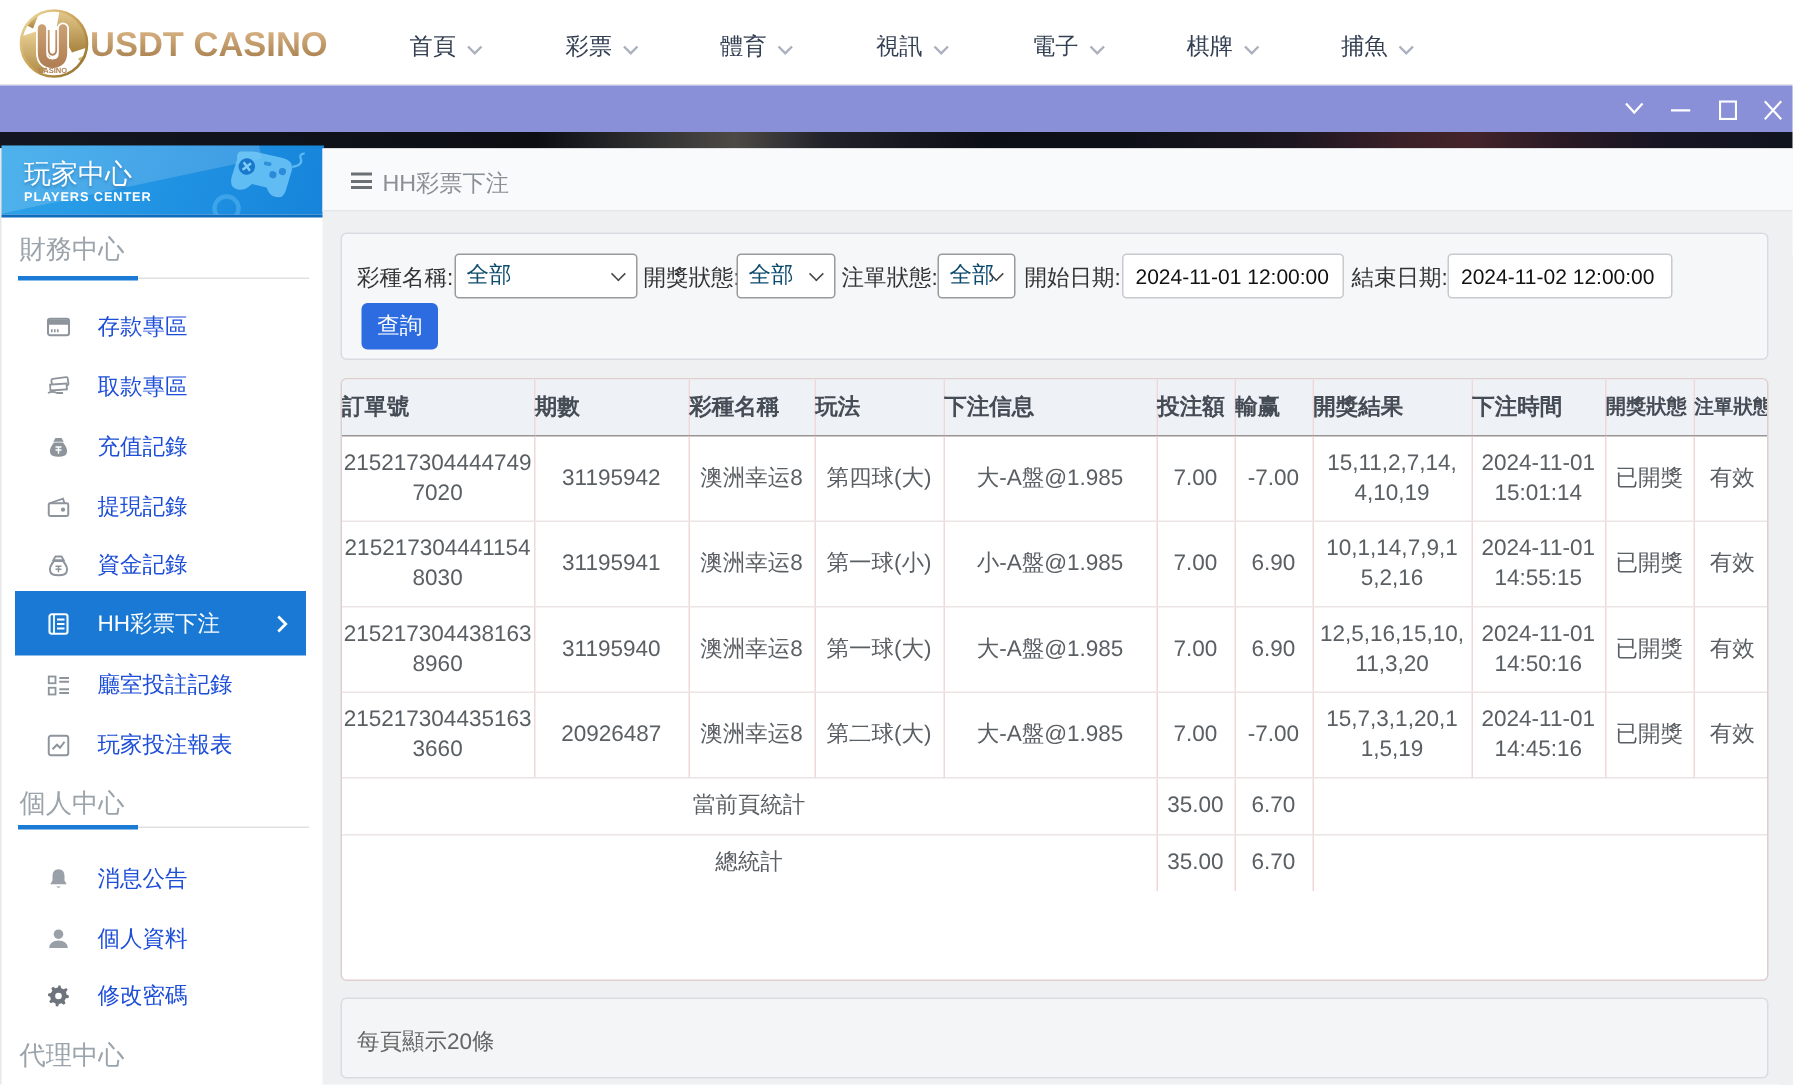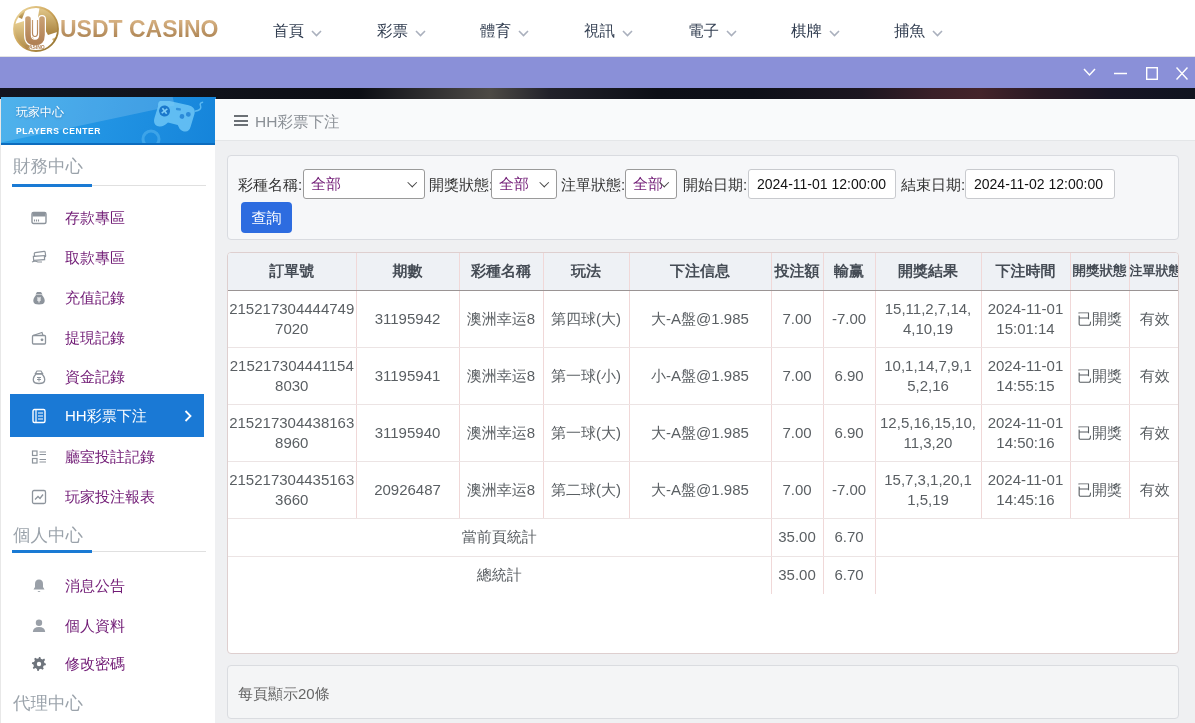--- a/index.html
+++ b/index.html
@@ -31,7 +31,7 @@
   border-bottom:2px solid #0d6cbe;}
 .sb-head:before{content:"";position:absolute;left:-30px;top:-25px;width:200px;height:55px;
   background:rgba(255,255,255,0.16);transform:rotate(-12deg);}
-.sb-head .t1{position:absolute;left:15px;top:7px;color:#fff;font-size:12px;
+.sb-head .t1{position:absolute;left:15px;top:7px;color:#fff;font-size:18px;
   text-shadow:0 1px 2px rgba(0,60,120,0.35);}
 .sb-head .t2{position:absolute;left:15px;top:29px;color:#fff;font-size:8.5px;
   font-weight:bold;letter-spacing:0.6px;}

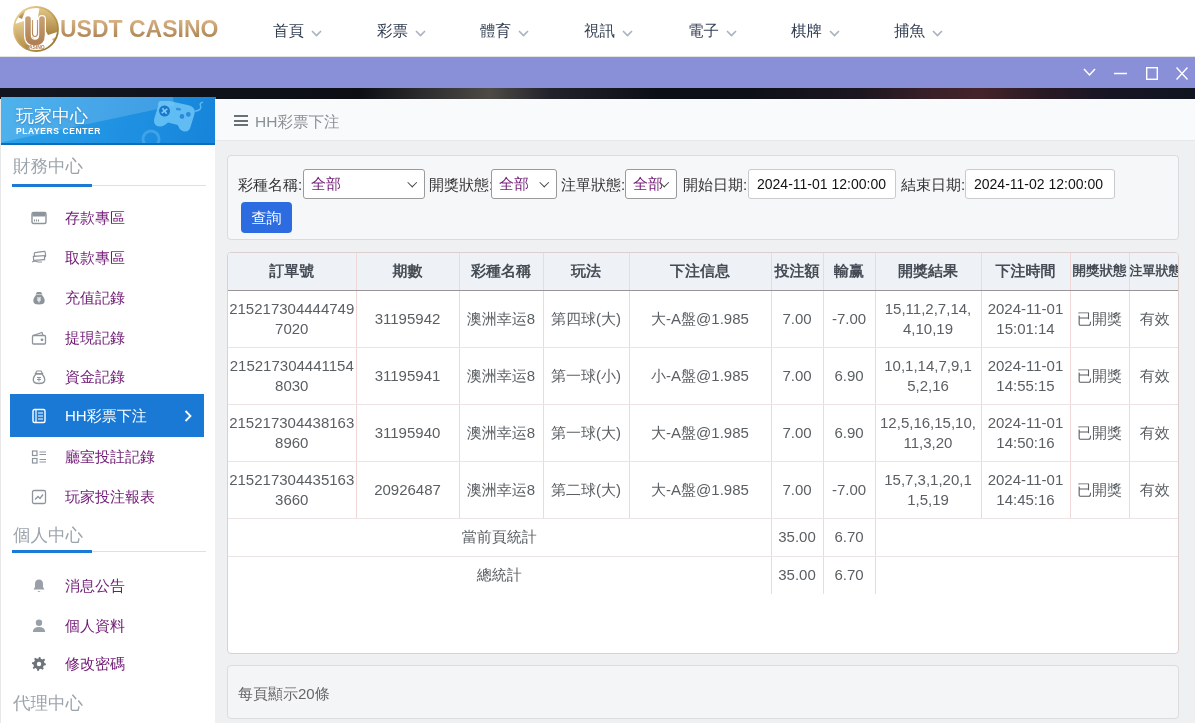--- a/index.html
+++ b/index.html
@@ -56,7 +56,7 @@
 .fpanel{position:absolute;left:12px;top:56px;width:952px;height:85px;background:#f6f7f9;
   border:1px solid #d9dbe0;border-radius:4px;}
 .fpanel .lbl{position:absolute;top:20px;font-size:15px;color:#333;}
-.fpanel .sel{position:absolute;top:13px;height:30px;font-size:15px;color:#701a75;
+.fpanel .sel{position:absolute;top:13px;height:30px;font-size:15px;color:#0c4a6e;
   background:#fff;border:1px solid #9a9a9a;border-radius:3px;line-height:28px;
   padding-left:7px;}
 .fpanel .sel i{position:absolute;right:9px;top:9px;width:6.5px;height:6.5px;

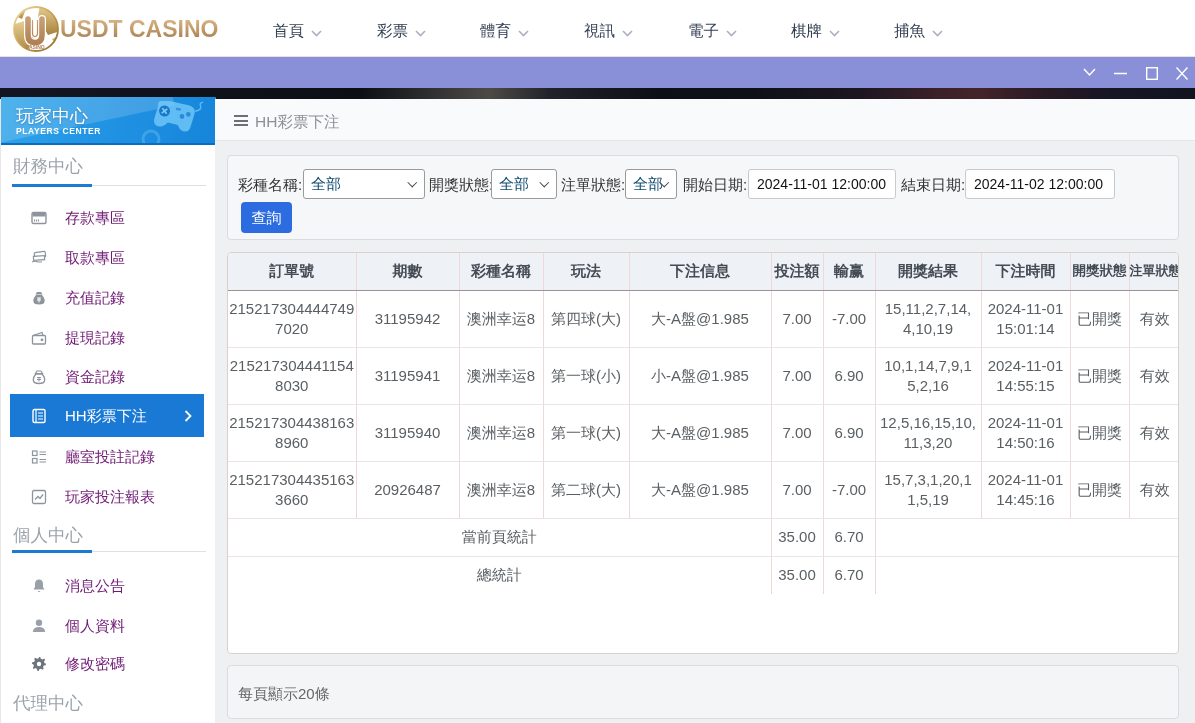--- a/index.html
+++ b/index.html
@@ -38,7 +38,7 @@
 .sec{position:absolute;left:12px;font-size:17.5px;color:#9ba3ab;}
 .secline{position:absolute;left:11px;width:194px;height:1px;background:#e0e0e0;}
 .secline i{position:absolute;left:0;top:-1px;width:80px;height:3px;background:#1a7ad4;display:block;}
-.mi{position:absolute;left:0;width:215px;height:40px;color:#701a75;font-size:15px;}
+.mi{position:absolute;left:0;width:215px;height:40px;color:#1d4ed8;font-size:15px;}
 .mi .ic{position:absolute;left:30px;top:50%;margin-top:-8px;width:16px;height:16px;}
 .mi .tx{position:absolute;left:64px;top:50%;transform:translateY(-50%);}
 .mi.sel{left:9px;width:194px;height:43px;background:#1a79d5;color:#fff;}

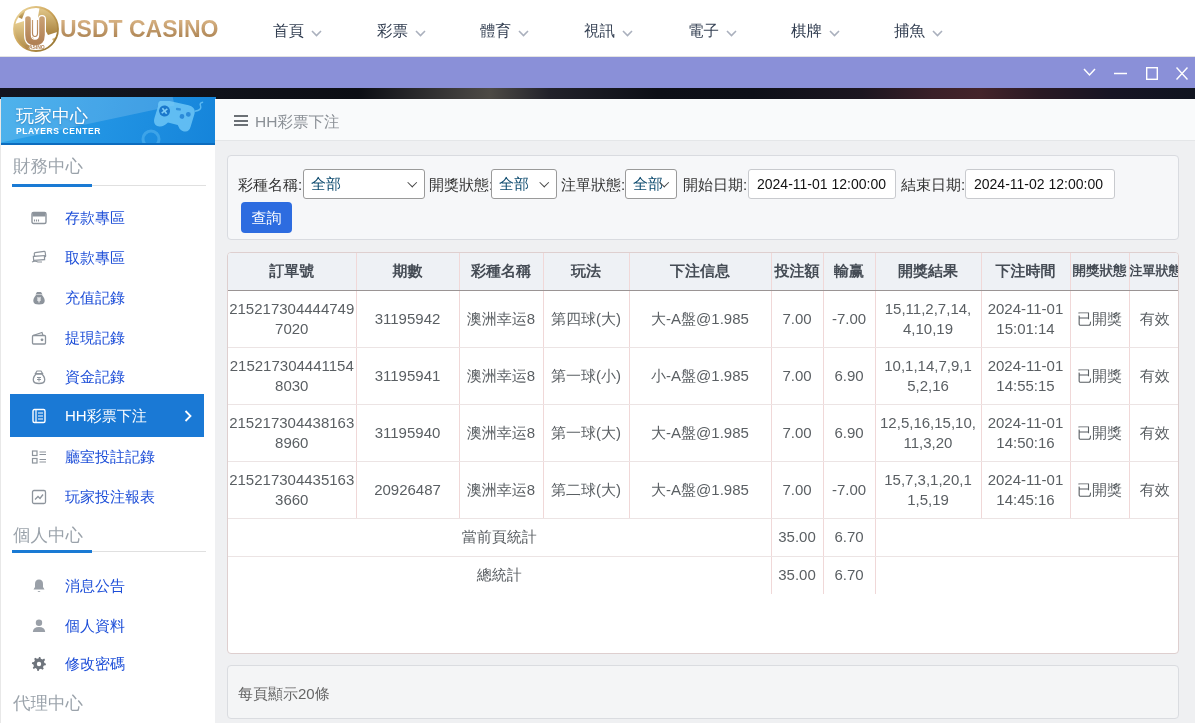--- a/index.html
+++ b/index.html
@@ -73,7 +73,7 @@
 table{border-collapse:collapse;width:952px;table-layout:fixed;font-size:15px;color:#5a5f63;}
 th{background:#eef1f5;color:#454c55;font-weight:bold;font-size:15px;height:37px;
   border-right:1px solid #f0d8d8;border-bottom:1px solid #9a9494;
-  white-space:nowrap;overflow:visible;text-align:center;}
+  white-space:nowrap;overflow:visible;text-align:left;}
 td{border-right:1px solid #f0d8d8;border-bottom:1px solid #ece4e4;text-align:center;
   height:57px;line-height:20px;word-break:break-all;padding:0;}
 td.res{padding:0 4px;}

